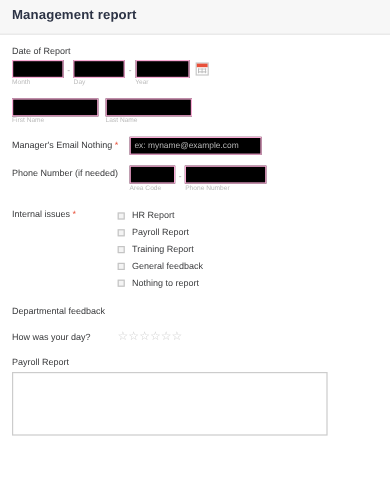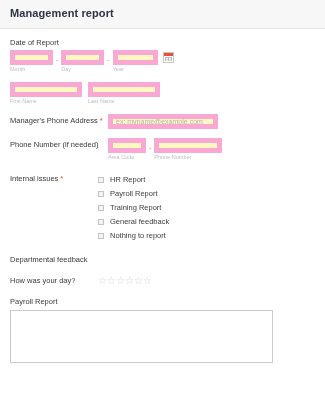--- a/index.html
+++ b/index.html
@@ -276,7 +276,7 @@
 
     <div class="field-row">
       <div class="field-label wide">
-        <span>Manager's Phone Address</span><span class="req">*</span>
+        <span>Manager's Email Nothing</span><span class="req">*</span>
       </div>
       <div class="field-control">
         <input class="tb w-email" type="text" placeholder="ex: myname@example.com" style="">

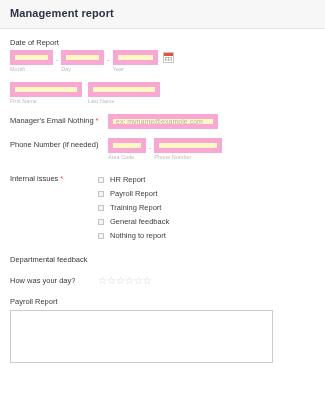--- a/index.html
+++ b/index.html
@@ -87,8 +87,8 @@
 
   
   .tb {
-    border: 5px solid #f9a8d4;
-    background: #fef9c3;
+    border: 1px solid #f9a8d4;
+    background: #000000;
     height: 15px;
     box-sizing: border-box;
     font-size: 7px;

